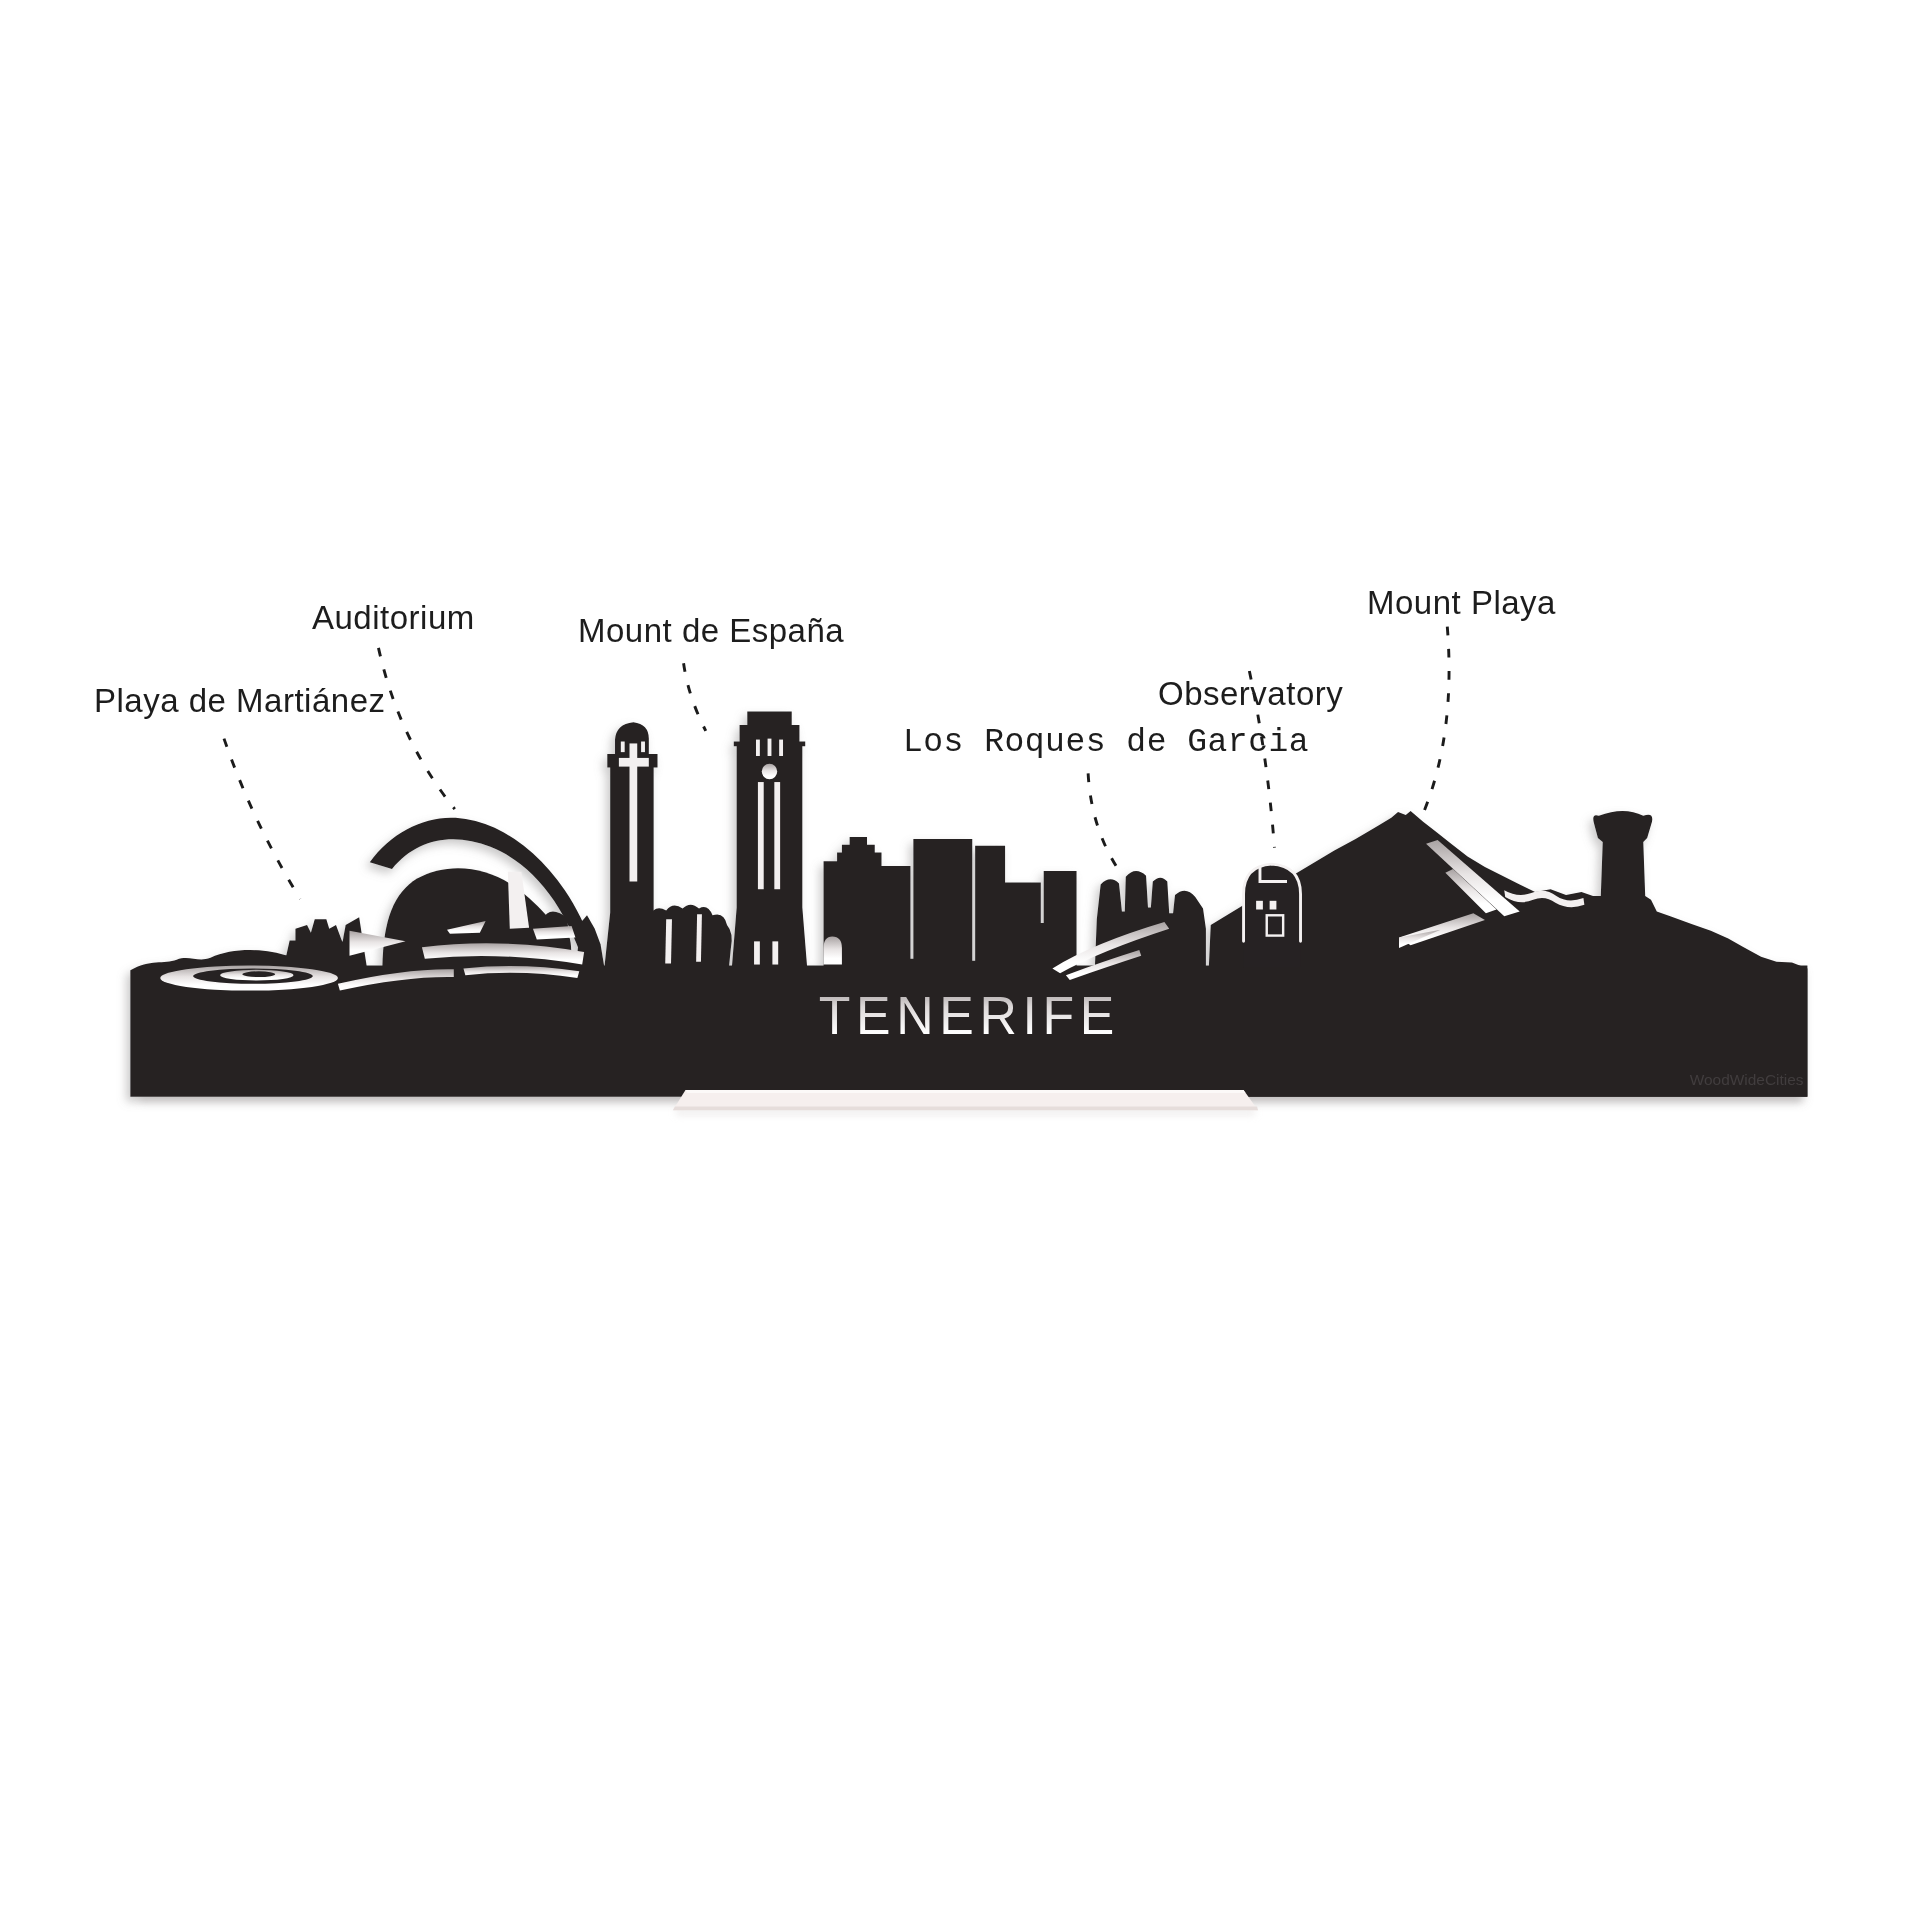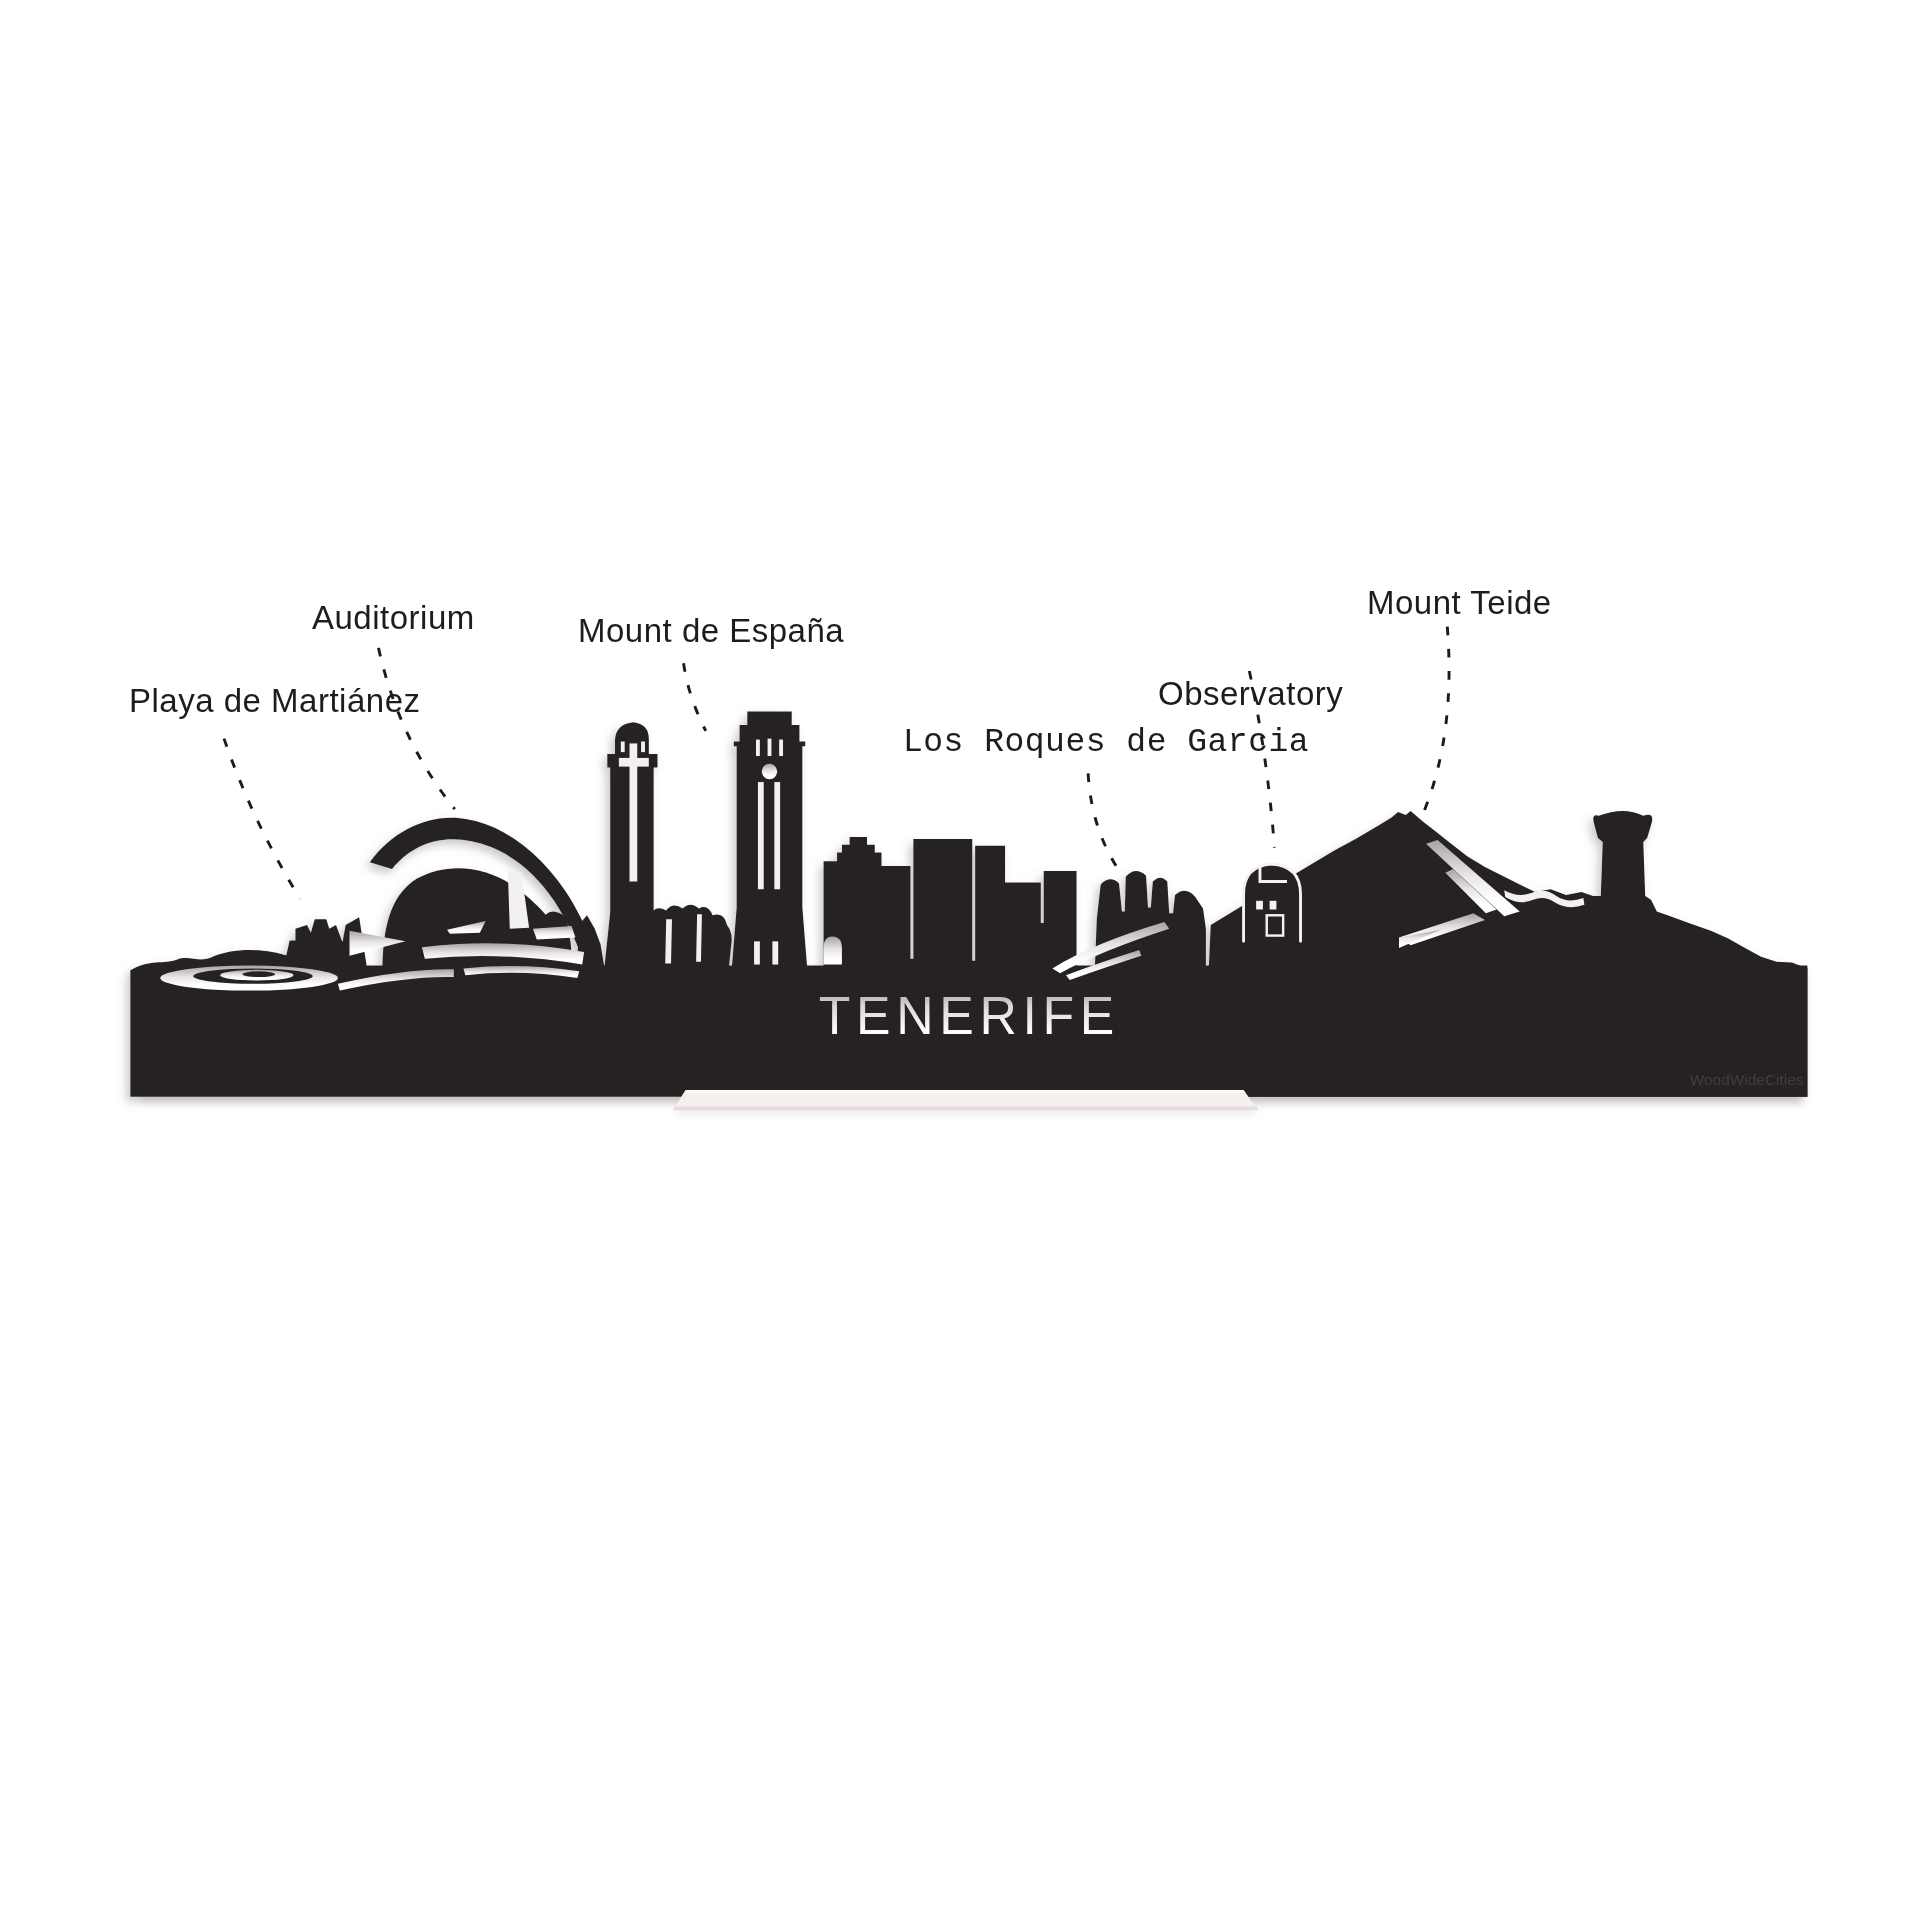--- a/index.html
+++ b/index.html
@@ -163,7 +163,7 @@
   <div class="annotation-label" id="label-plaza">Mount de España</div>
   <div class="annotation-label" id="label-losroques">Los Roques de Garcia</div>
   <div class="annotation-label" id="label-observatory">Observatory</div>
-  <div class="annotation-label" id="label-mountteide">Mount Teide</div>
+  <div class="annotation-label" id="label-mountteide">Mount Playa</div>
 
 </div>
 

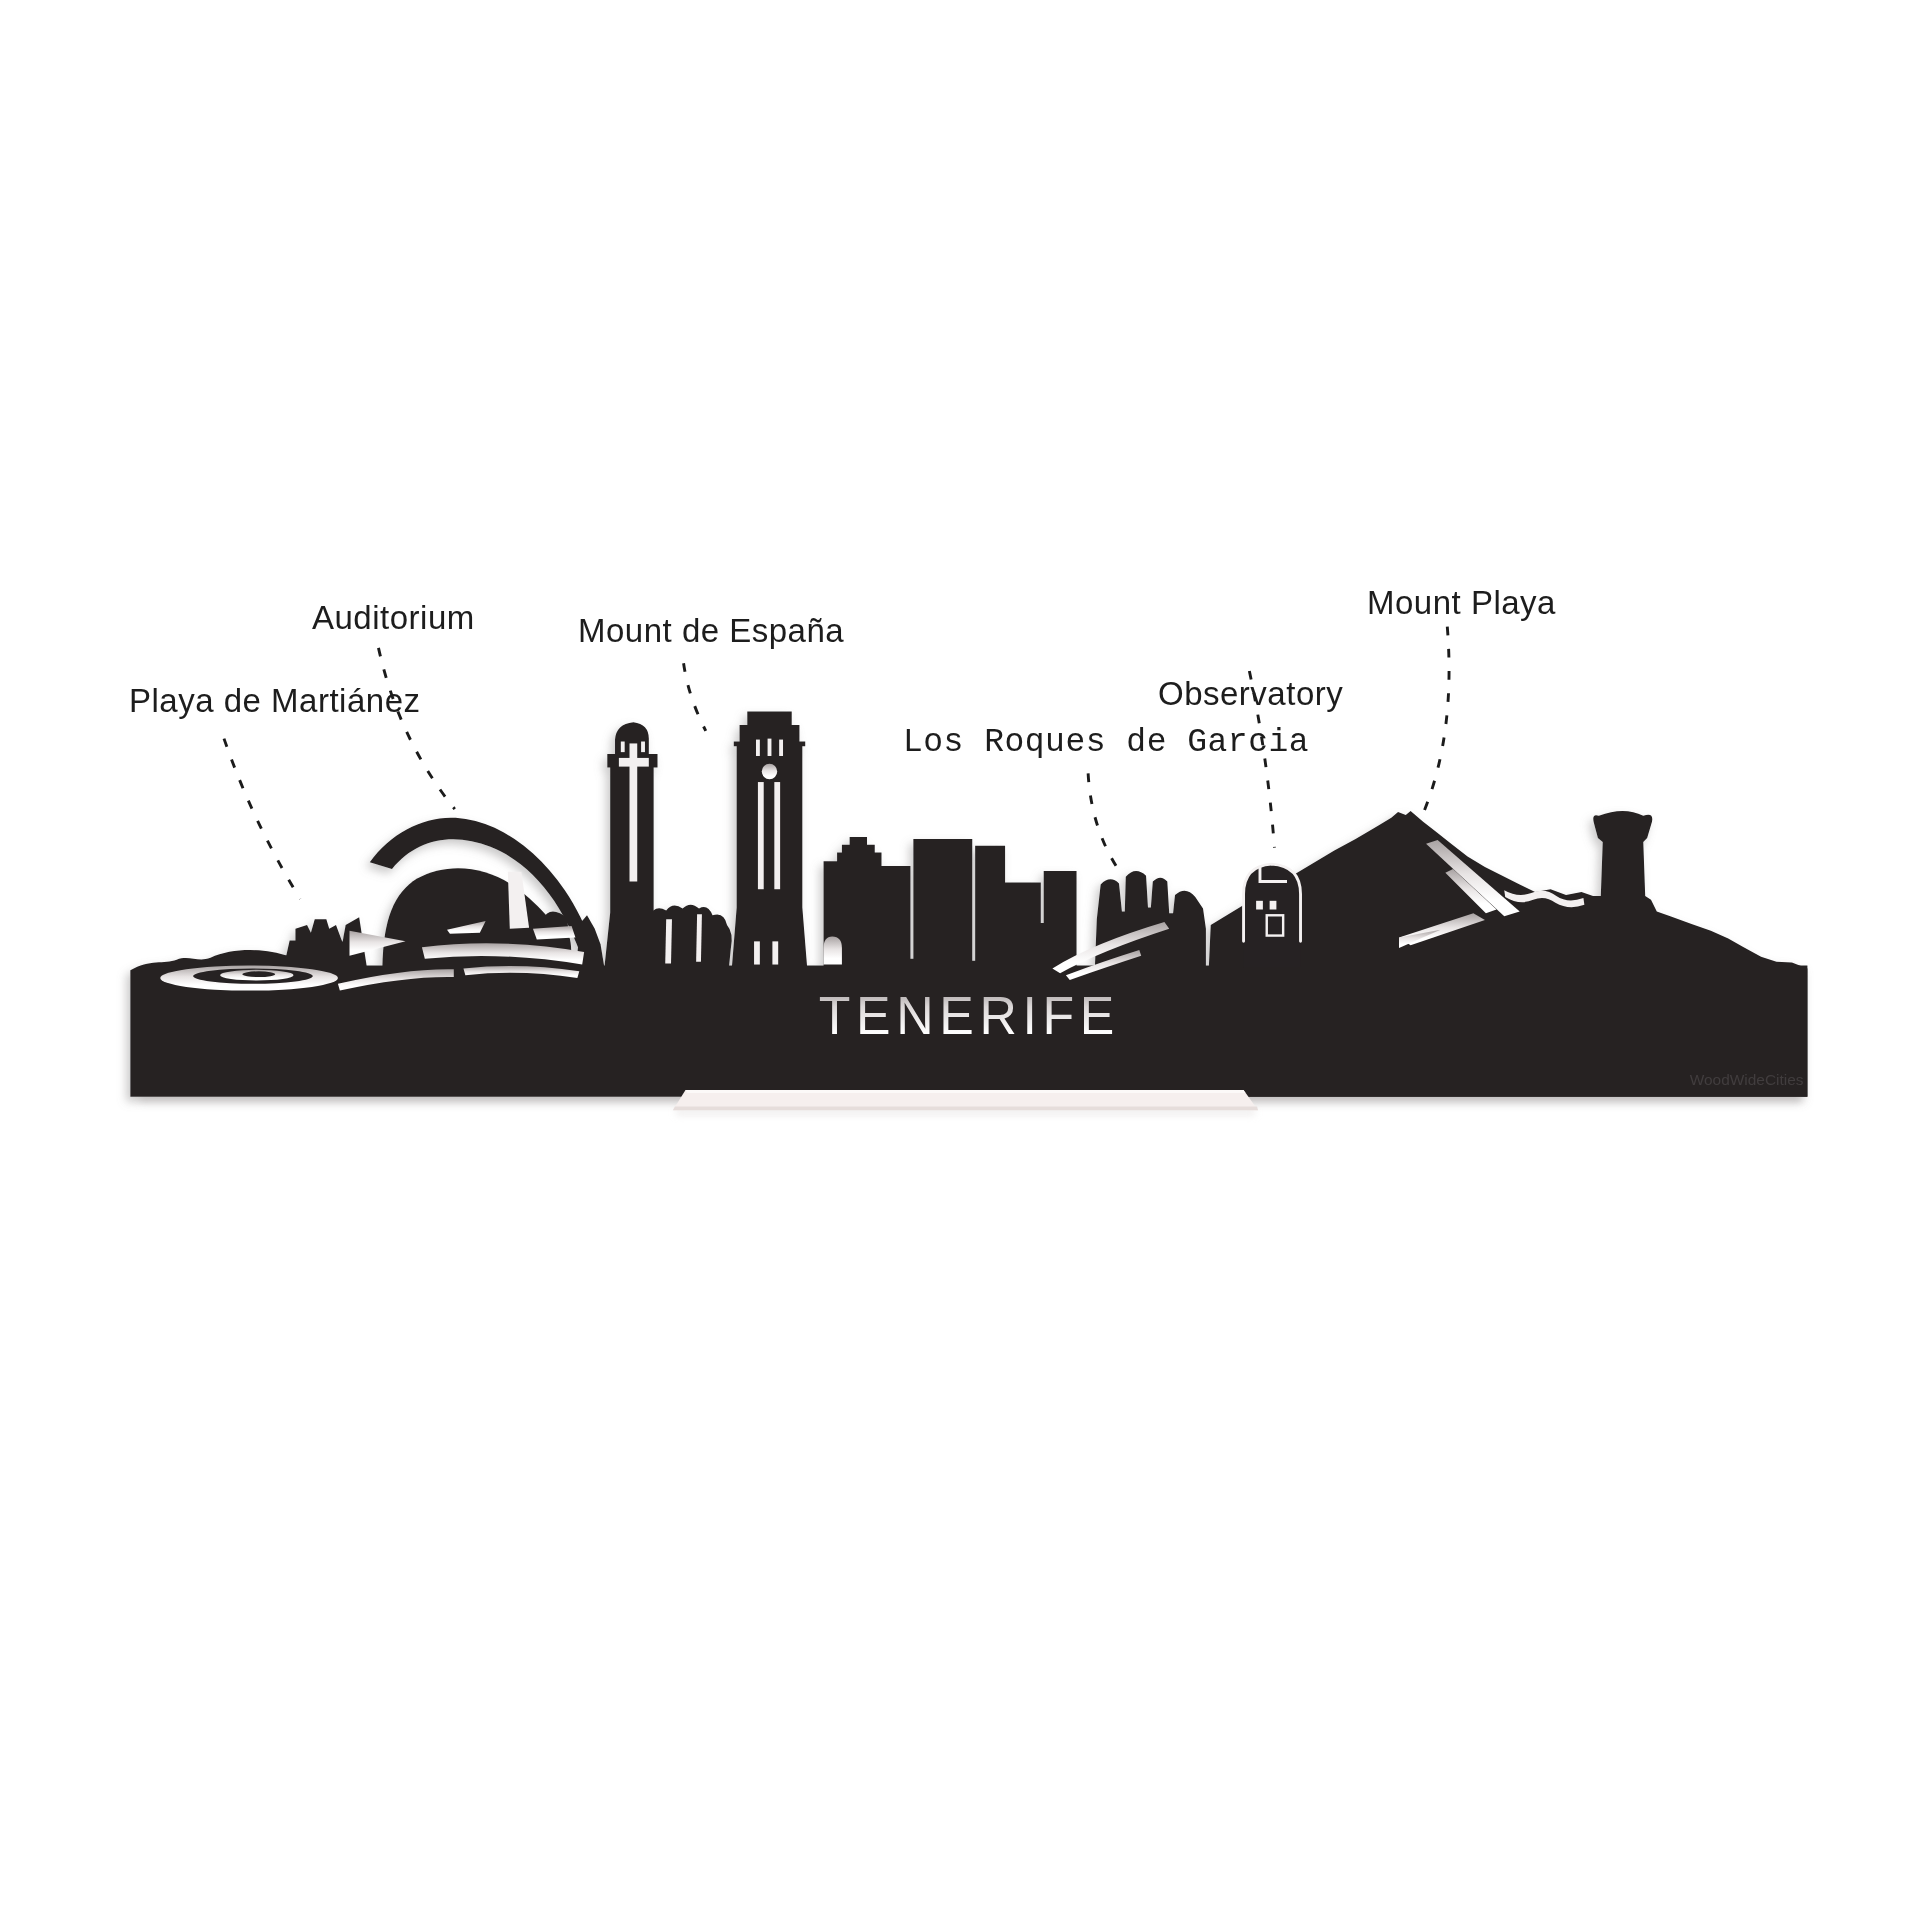--- a/index.html
+++ b/index.html
@@ -20,7 +20,7 @@
     white-space:nowrap;
     font-weight:400;
   }
-  #label-playa{left:94px;top:682px;margin-left:35px;}
+  #label-playa{left:94px;top:682px;}
   #label-auditorium{left:312px;top:599px;}
   #label-plaza{left:578px;top:612px;}
   #label-losroques{left:903px;top:724px;font-family:Liberation Mono, monospace;}

